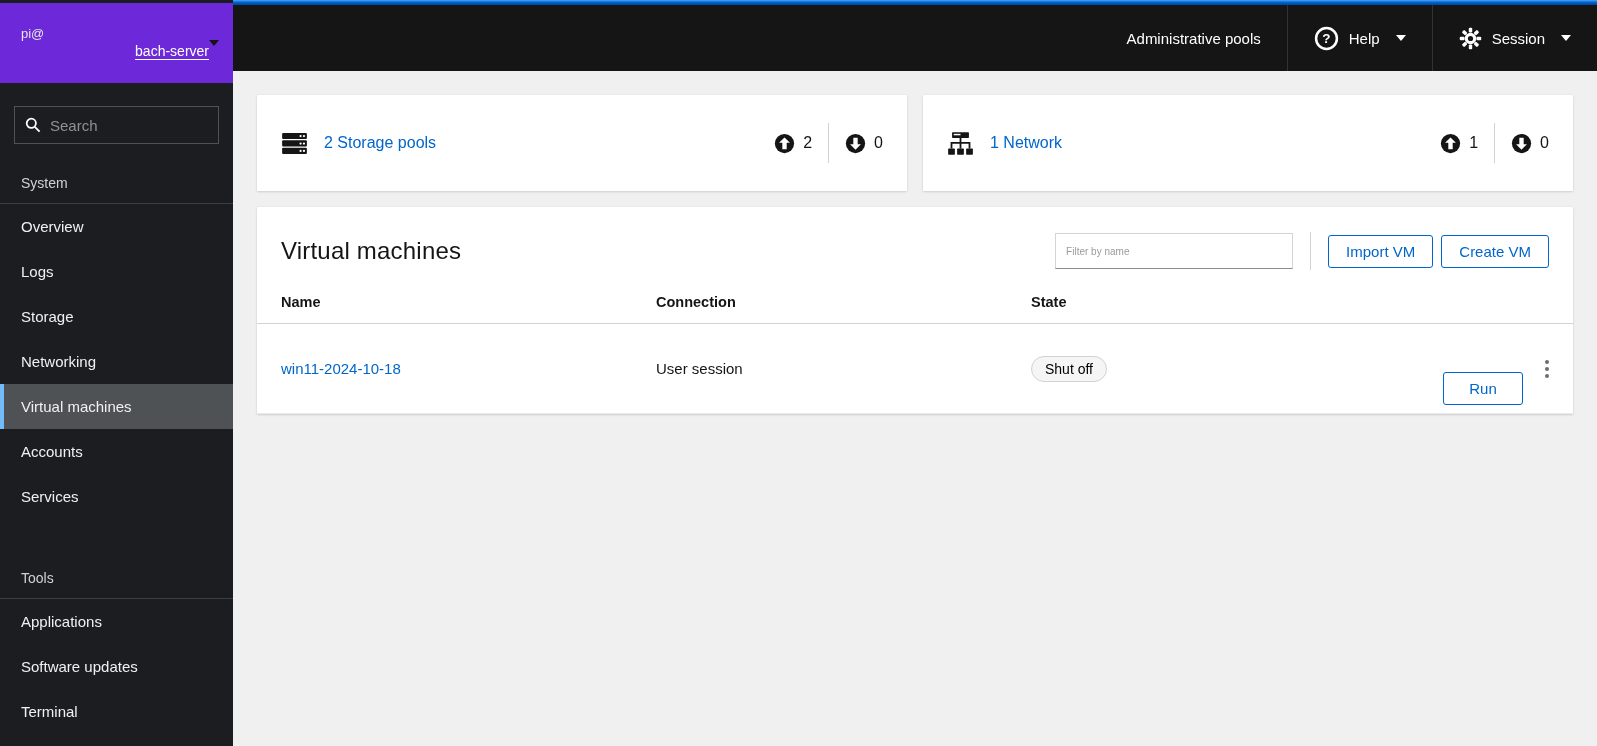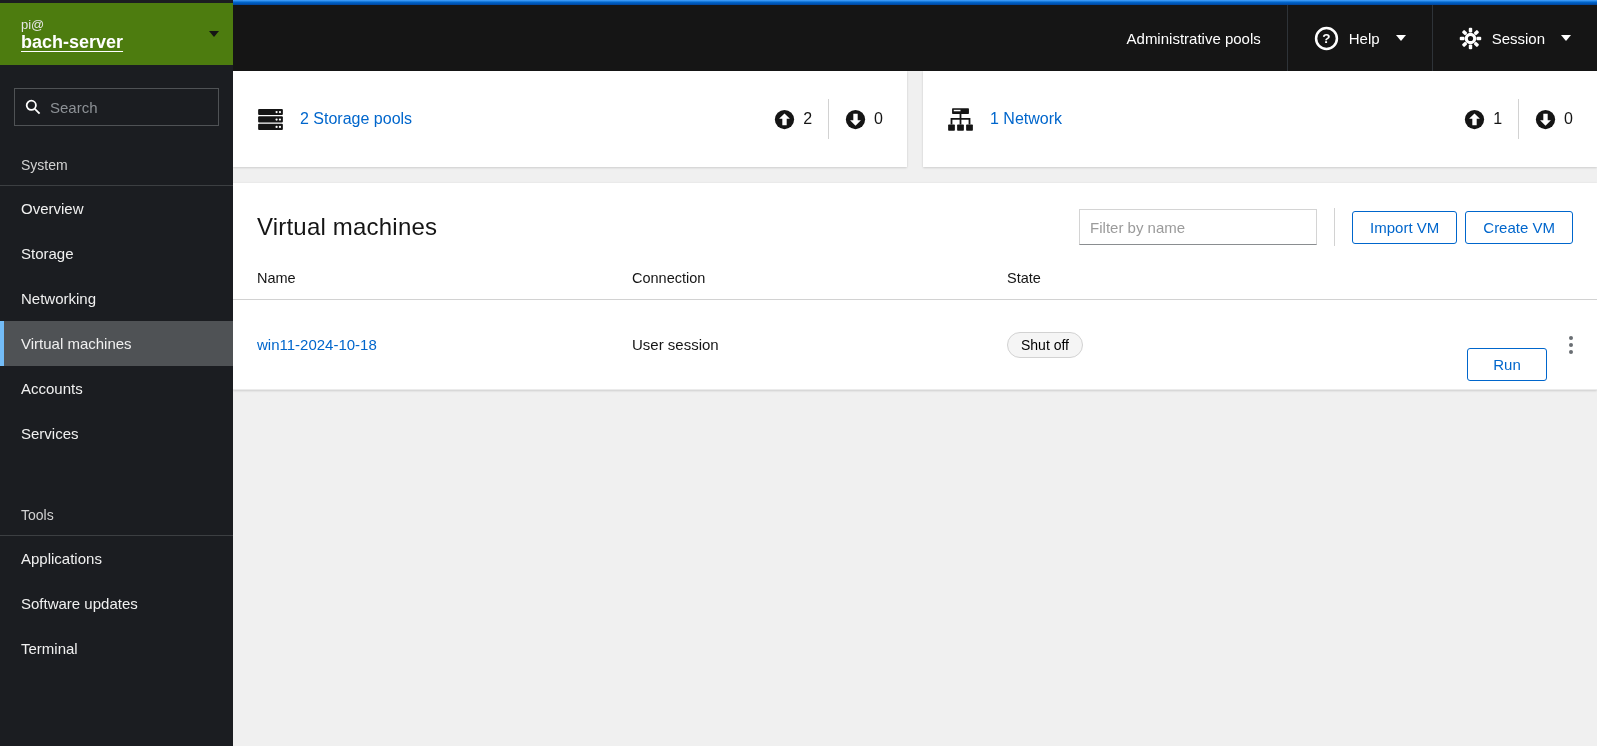--- a/index.html
+++ b/index.html
@@ -8,7 +8,7 @@
 
   
   .sidebar { position:absolute; left:0; top:0; width:233px; height:746px; background:#1b1d21; z-index:3; }
-  .user-menu { margin-top:3px; height:62px; background:#4d7c0f; display:flex; align-items:center; padding:0 14px 0 21px; cursor:pointer; }
+  .user-menu { margin-top:3px; height:80px; background:#6d28d9; display:flex; align-items:center; padding:0 14px 0 21px; cursor:pointer; }
   .user-text { flex:1; }
   .user-line1 { color:#e6e6e6; font-size:13px; line-height:17px; }
   .user-line2 { color:#ffffff; font-size:18px; font-weight:bold; line-height:19px; text-decoration:underline; text-underline-offset:3px; }

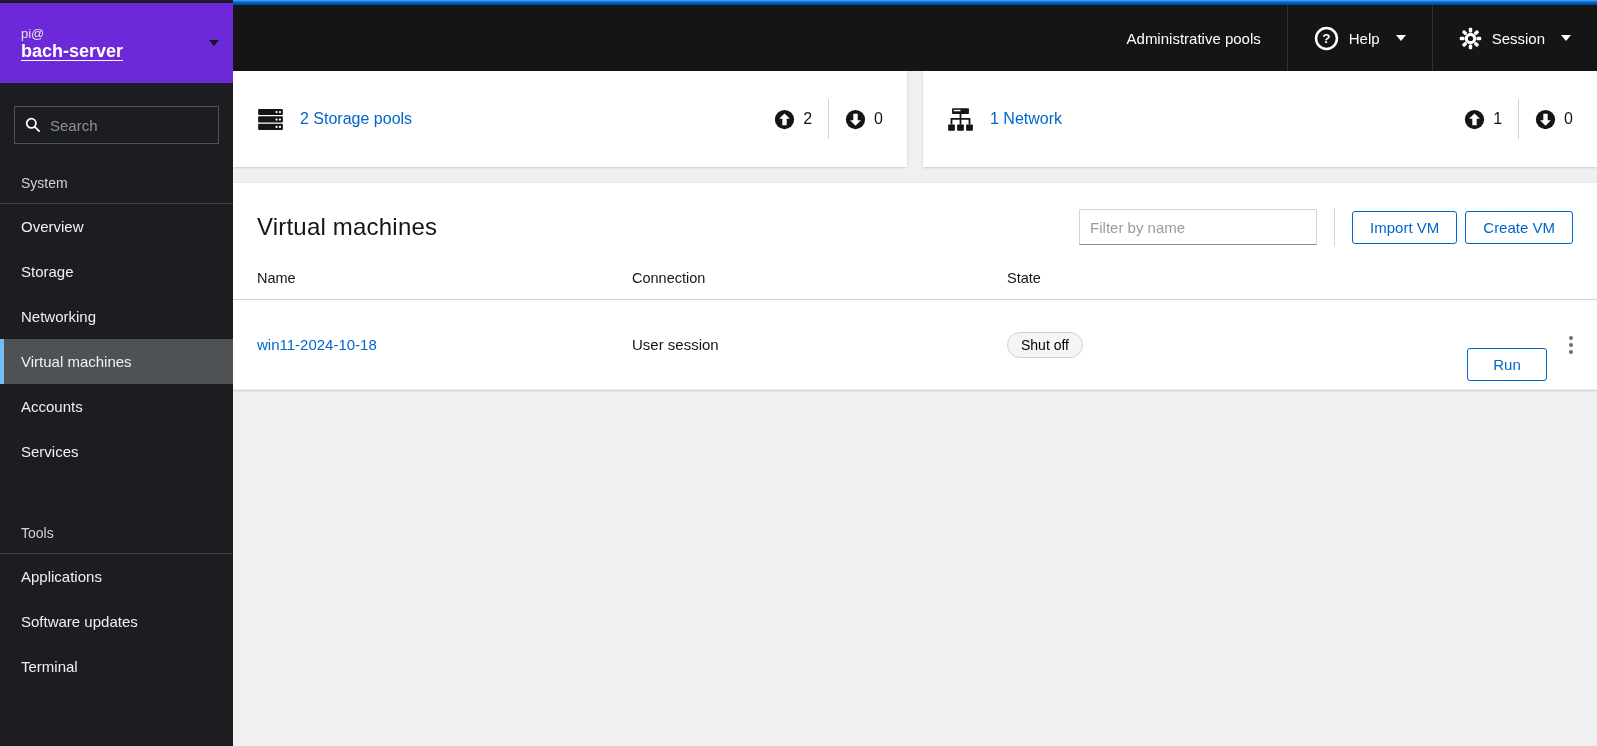--- a/index.html
+++ b/index.html
@@ -11,7 +11,7 @@
   .user-menu { margin-top:3px; height:80px; background:#6d28d9; display:flex; align-items:center; padding:0 14px 0 21px; cursor:pointer; }
   .user-text { flex:1; }
   .user-line1 { color:#e6e6e6; font-size:13px; line-height:17px; }
-  .user-line2 { color:#ffffff; font-size:18px; font-weight:bold; line-height:19px; text-decoration:underline; text-underline-offset:3px; }
+  .user-line2 { color:#ffffff; font-size:14px; font-weight:normal; line-height:19px; text-decoration:underline; text-underline-offset:3px;text-align:right; }
   .caret { width:0; height:0; border-left:5px solid transparent; border-right:5px solid transparent; border-top:6px solid currentColor; display:inline-block; }
   .user-menu .caret { color:#151515; }
 

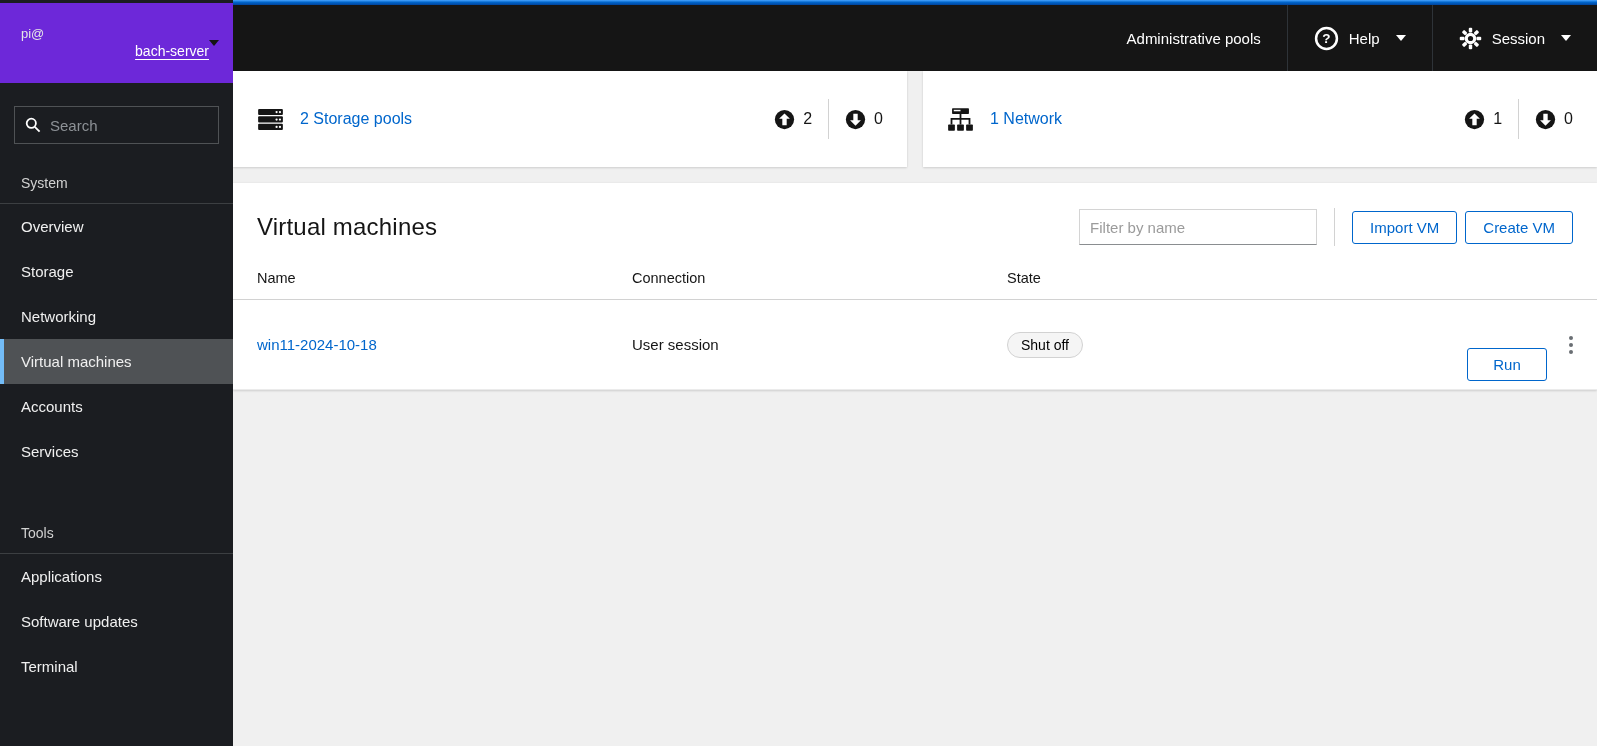--- a/index.html
+++ b/index.html
@@ -34,7 +34,7 @@
   .masthead .caret { color:#ffffff; margin-left:6px; }
 
   
-  .main { position:absolute; left:233px; top:71px; right:0; bottom:0; background:#f0f0f0; overflow:hidden; }
+  .main { position:absolute; left:233px; top:71px; right:0; bottom:0; background:#f0f0f0; padding:24px; overflow:hidden; }
   .card { background:#ffffff; box-shadow:0 1px 2px rgba(3,3,3,.12), 0 0 2px rgba(3,3,3,.06); }
 
   .cards-row { display:grid; grid-template-columns:1fr 1fr; gap:16px; margin-bottom:16px; }

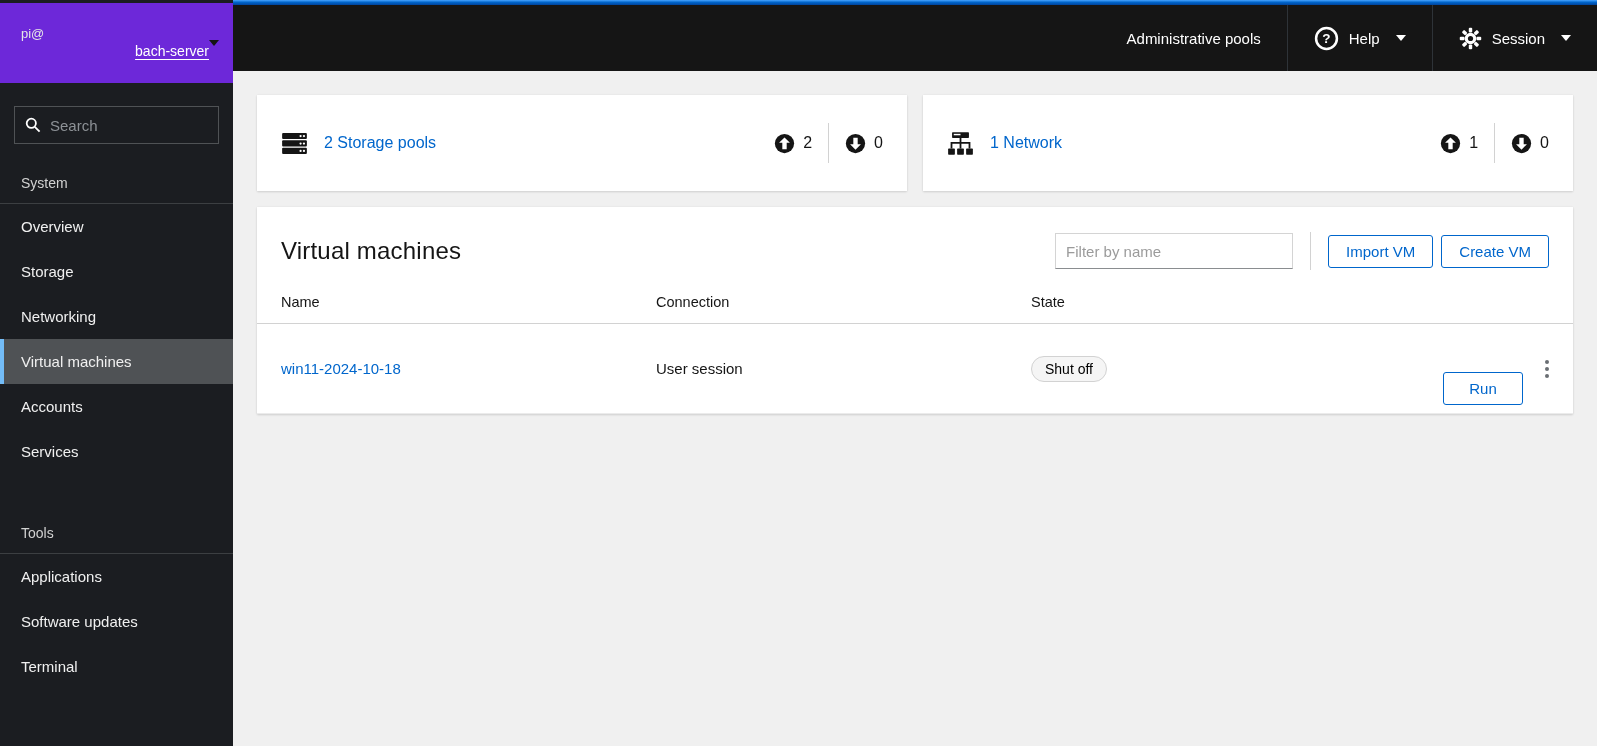--- a/index.html
+++ b/index.html
@@ -50,7 +50,7 @@
   .vm-header { display:flex; align-items:center; justify-content:space-between; padding:25px 24px 18px 24px; }
   .vm-title { font-size:24px; font-weight:400; color:#151515; letter-spacing:.2px; }
   .vm-toolbar { display:flex; align-items:center; }
-  .filter-input { width:238px; height:36px; border:1px solid #d4d4d4; border-bottom-color:#8a8d90; padding:0 10px; font-size:15px; color:#0c4a6e; font-family:"Liberation Sans", sans-serif; outline:none; }
+  .filter-input { width:238px; height:36px; border:1px solid #d4d4d4; border-bottom-color:#8a8d90; padding:0 10px; font-size:10px; color:#0c4a6e; font-family:"Liberation Sans", sans-serif; outline:none; }
   .filter-input::placeholder { color:#9b9b9b; }
   .toolbar-sep { width:1px; height:38px; background:#d2d2d2; margin:0 17px; }
   .btn-secondary { background:#ffffff; color:#0066cc; border:1px solid #0066cc; border-radius:3px; font-size:15px; padding:7px 17px; cursor:pointer; font-family:"Liberation Sans", sans-serif; }

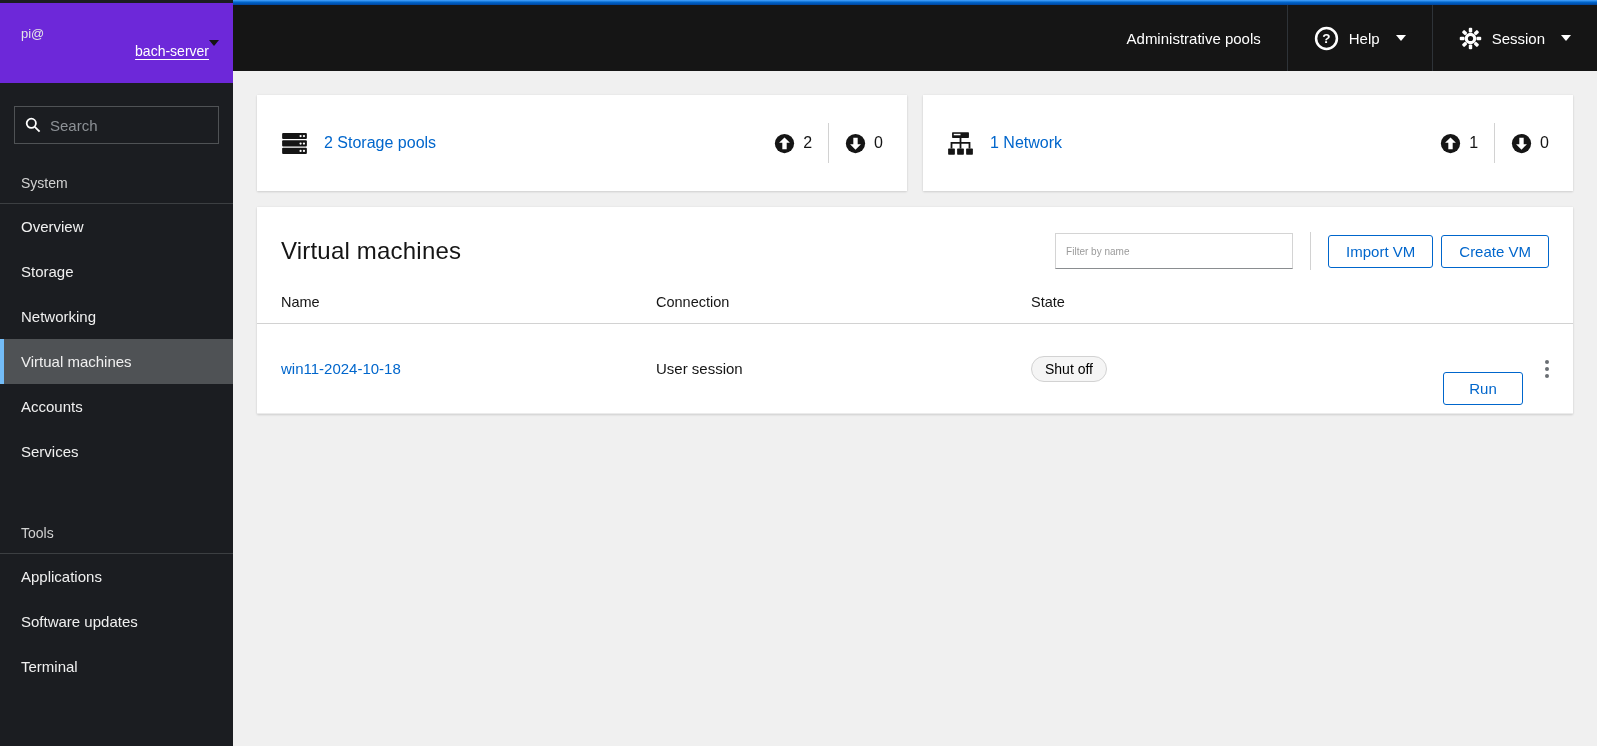--- a/index.html
+++ b/index.html
@@ -93,6 +93,7 @@
   <div class="nav-group">
     <div class="nav-group-title">System</div>
     <a class="nav-item">Overview</a>
+    <a class="nav-item">Logs</a>
     <a class="nav-item">Storage</a>
     <a class="nav-item">Networking</a>
     <a class="nav-item selected">Virtual machines</a>

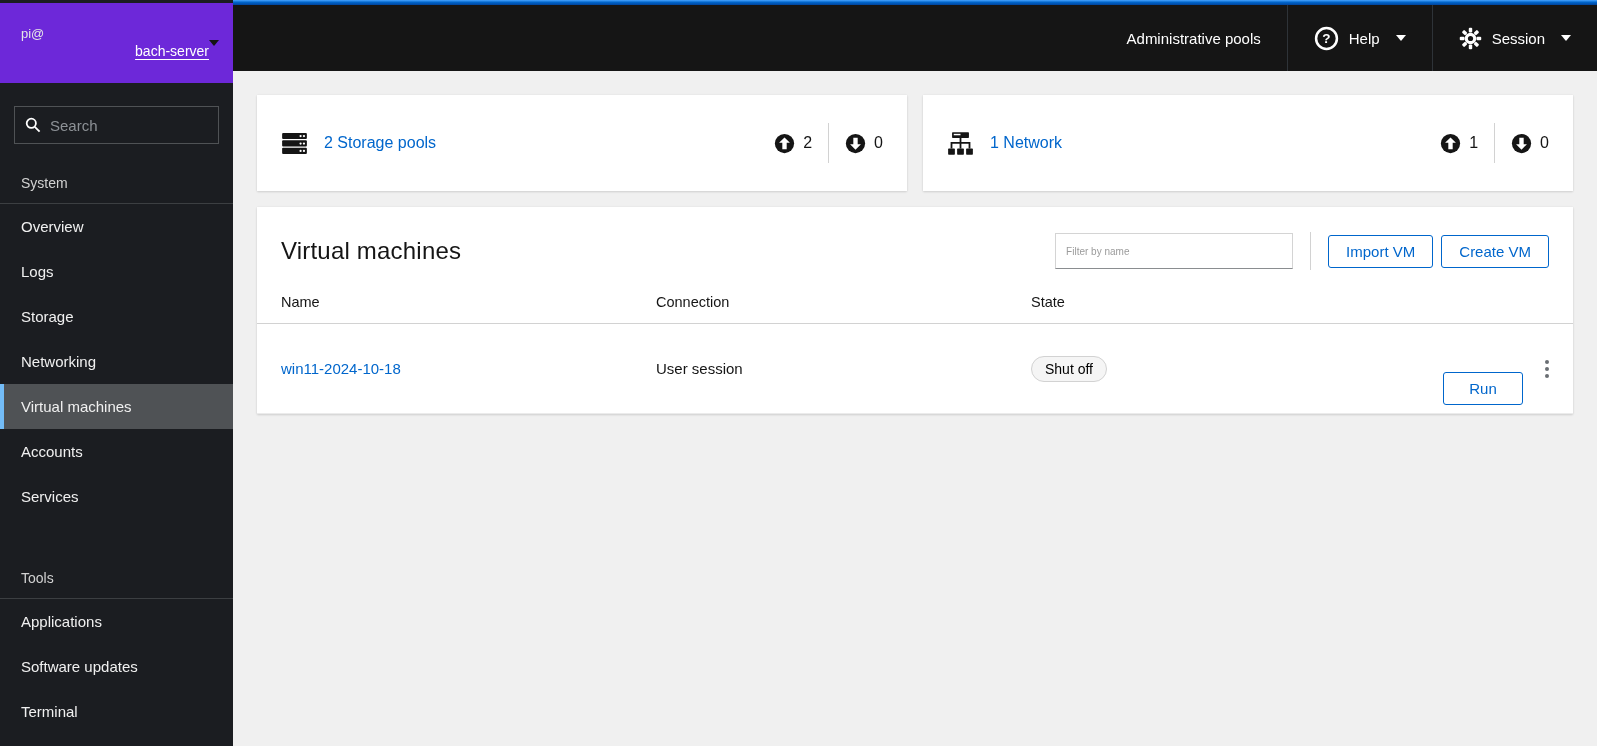--- a/index.html
+++ b/index.html
@@ -57,7 +57,7 @@
   .btn-secondary + .btn-secondary { margin-left:8px; }
 
   table.vm-table { width:100%; border-collapse:collapse; }
-  .vm-table th { text-align:left; font-size:14.5px; font-weight:normal; color:#151515; padding:6px 16px 13px 24px; border-bottom:1px solid #d2d2d2; }
+  .vm-table th { text-align:left; font-size:14.5px; font-weight:bold; color:#151515; padding:6px 16px 13px 24px; border-bottom:1px solid #d2d2d2; }
   .vm-table td { font-size:15px; color:#151515; padding:8px 16px 8px 24px; border-bottom:1px solid #ebebeb; height:48px; }
   .col-name { width:375px; }
   .col-conn { width:375px; }

